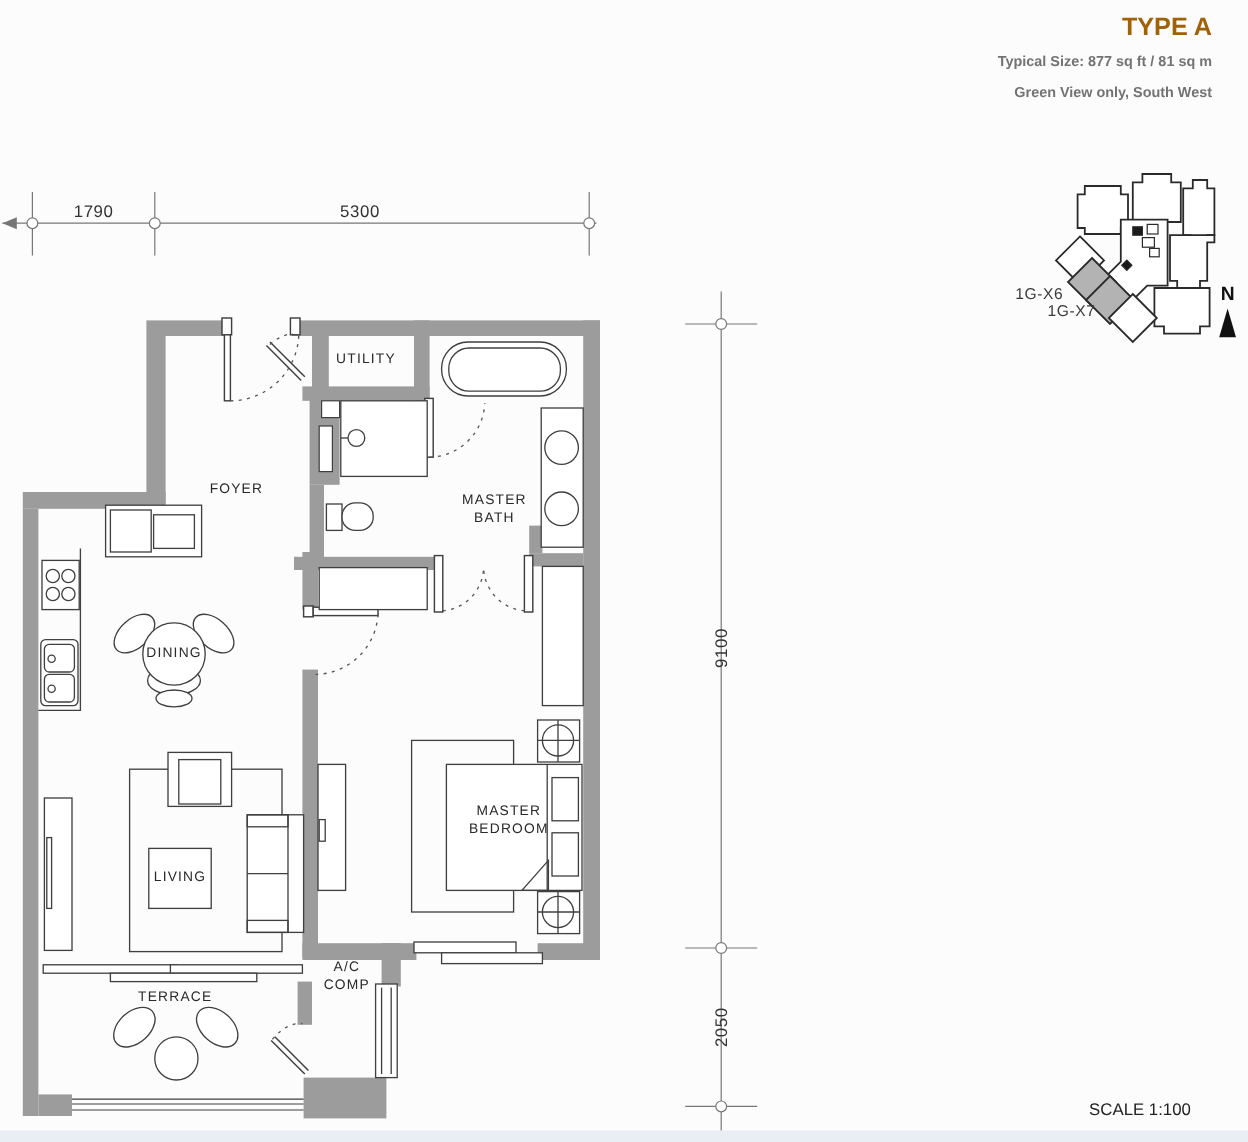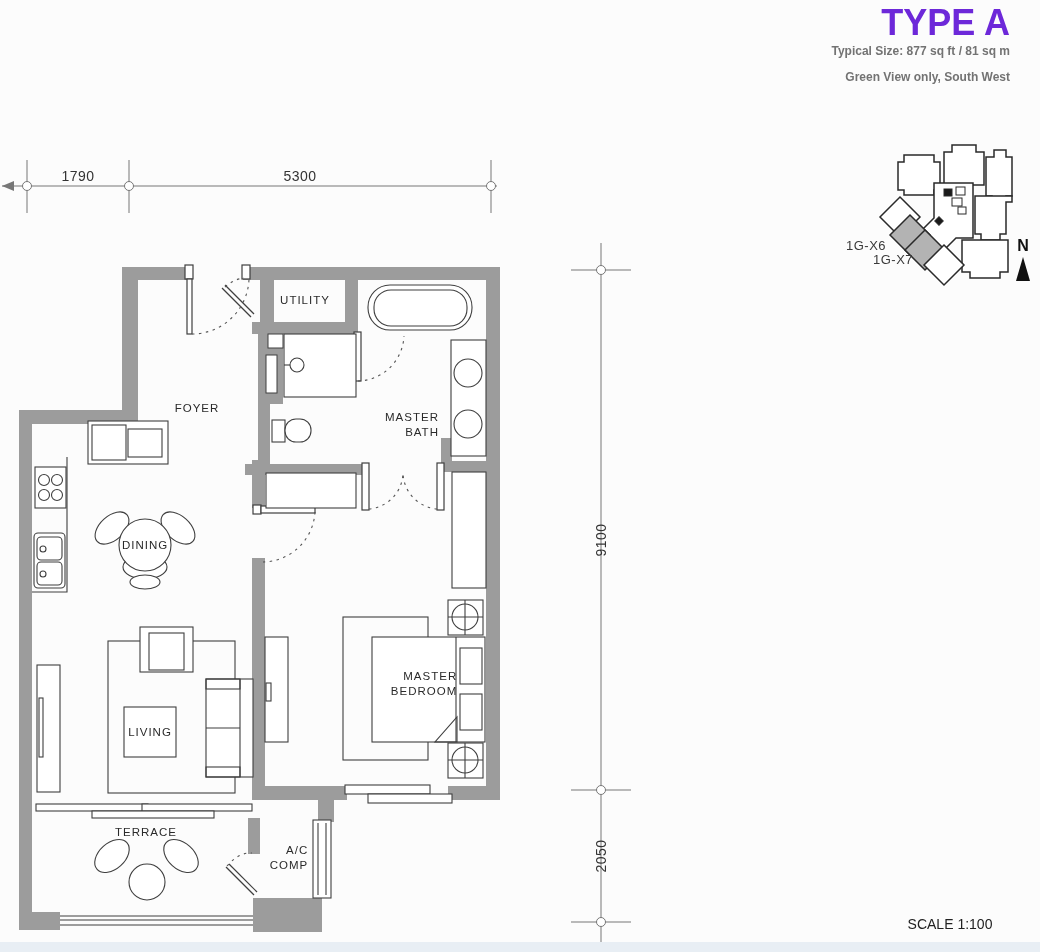--- a/index.html
+++ b/index.html
@@ -24,7 +24,7 @@
   #titleblock{
     position:absolute;top:8px;right:30px;text-align:right;line-height:26px;
   }
-  #titleblock .tb-type{font-size:36px;font-weight:700;line-height:30px;color:#6d28d9;}
+  #titleblock .tb-type{font-size:21px;font-weight:700;line-height:30px;color:#a16207;}
   #titleblock .tb-line{font-size:12px;color:#737373;font-weight:bold;}
   #scalenote{position:absolute;left:950px;top:924px;transform:translate(-50%,-50%);font-size:14px;color:#222;}
   #footerband{position:absolute;left:0;bottom:0;width:1040px;height:10px;background:#e8eef4;}

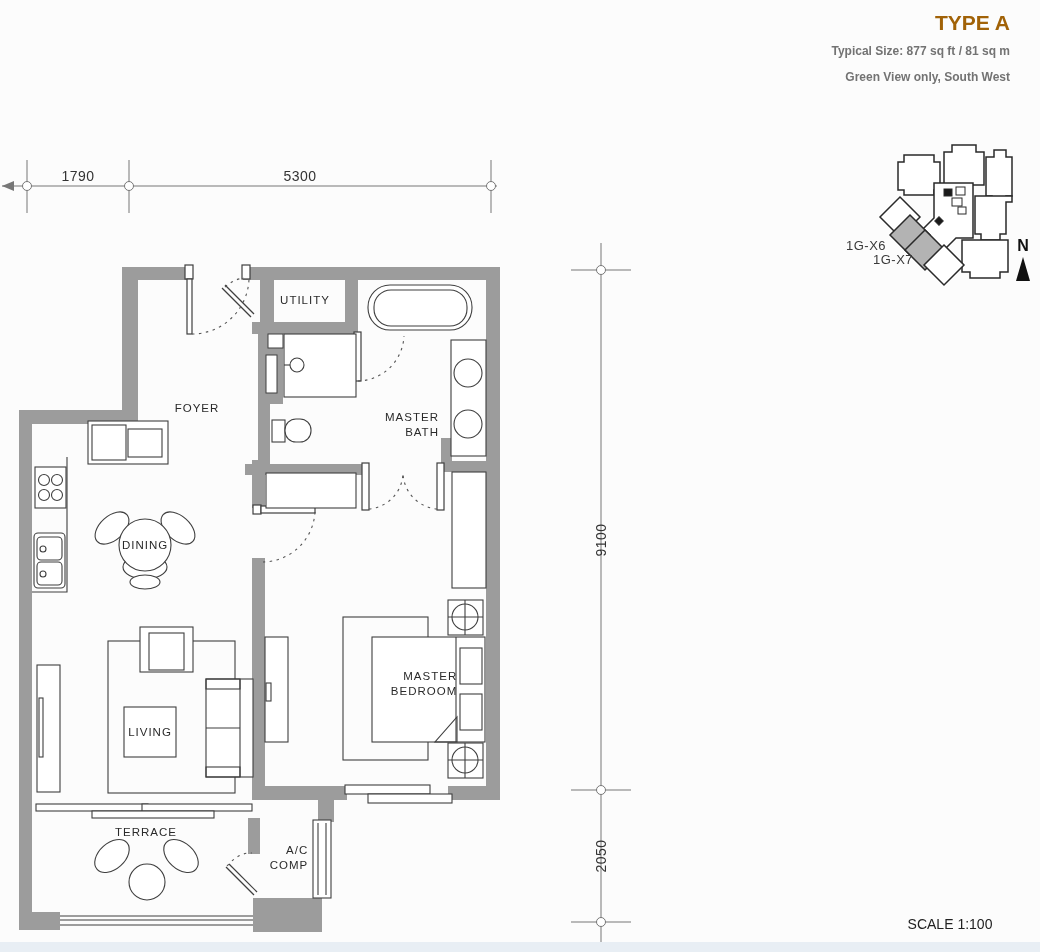--- a/index.html
+++ b/index.html
@@ -12,7 +12,7 @@
   .lbl{
     position:absolute;transform:translate(-50%,-50%);
     font-size:11.5px;letter-spacing:1px;color:#2a2a2a;
-    text-align:right;line-height:15px;white-space:pre;
+    text-align:center;line-height:15px;white-space:pre;
   }
   .dim{
     position:absolute;transform:translate(-50%,-50%);

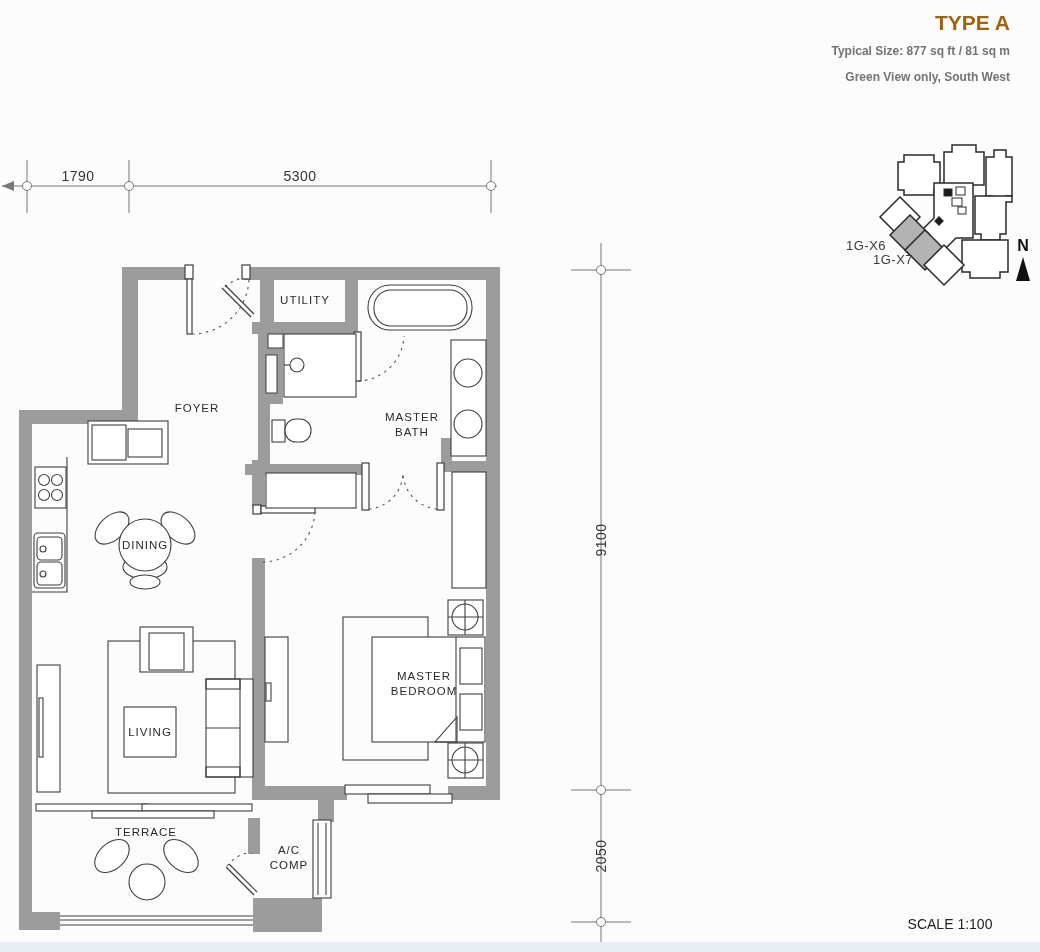--- a/index.html
+++ b/index.html
@@ -249,7 +249,7 @@
 <span class="lbl" style="left:424px;top:684px;">MASTER
 BEDROOM</span>
 <span class="lbl" style="left:146px;top:832px;">TERRACE</span>
-<span class="lbl" style="left:289px;top:858px;">A/C
+<span class="lbl" style="left:289px;top:814px;">A/C
 COMP</span>
 
 <span class="dim" style="left:78px;top:176px;">1790</span>

